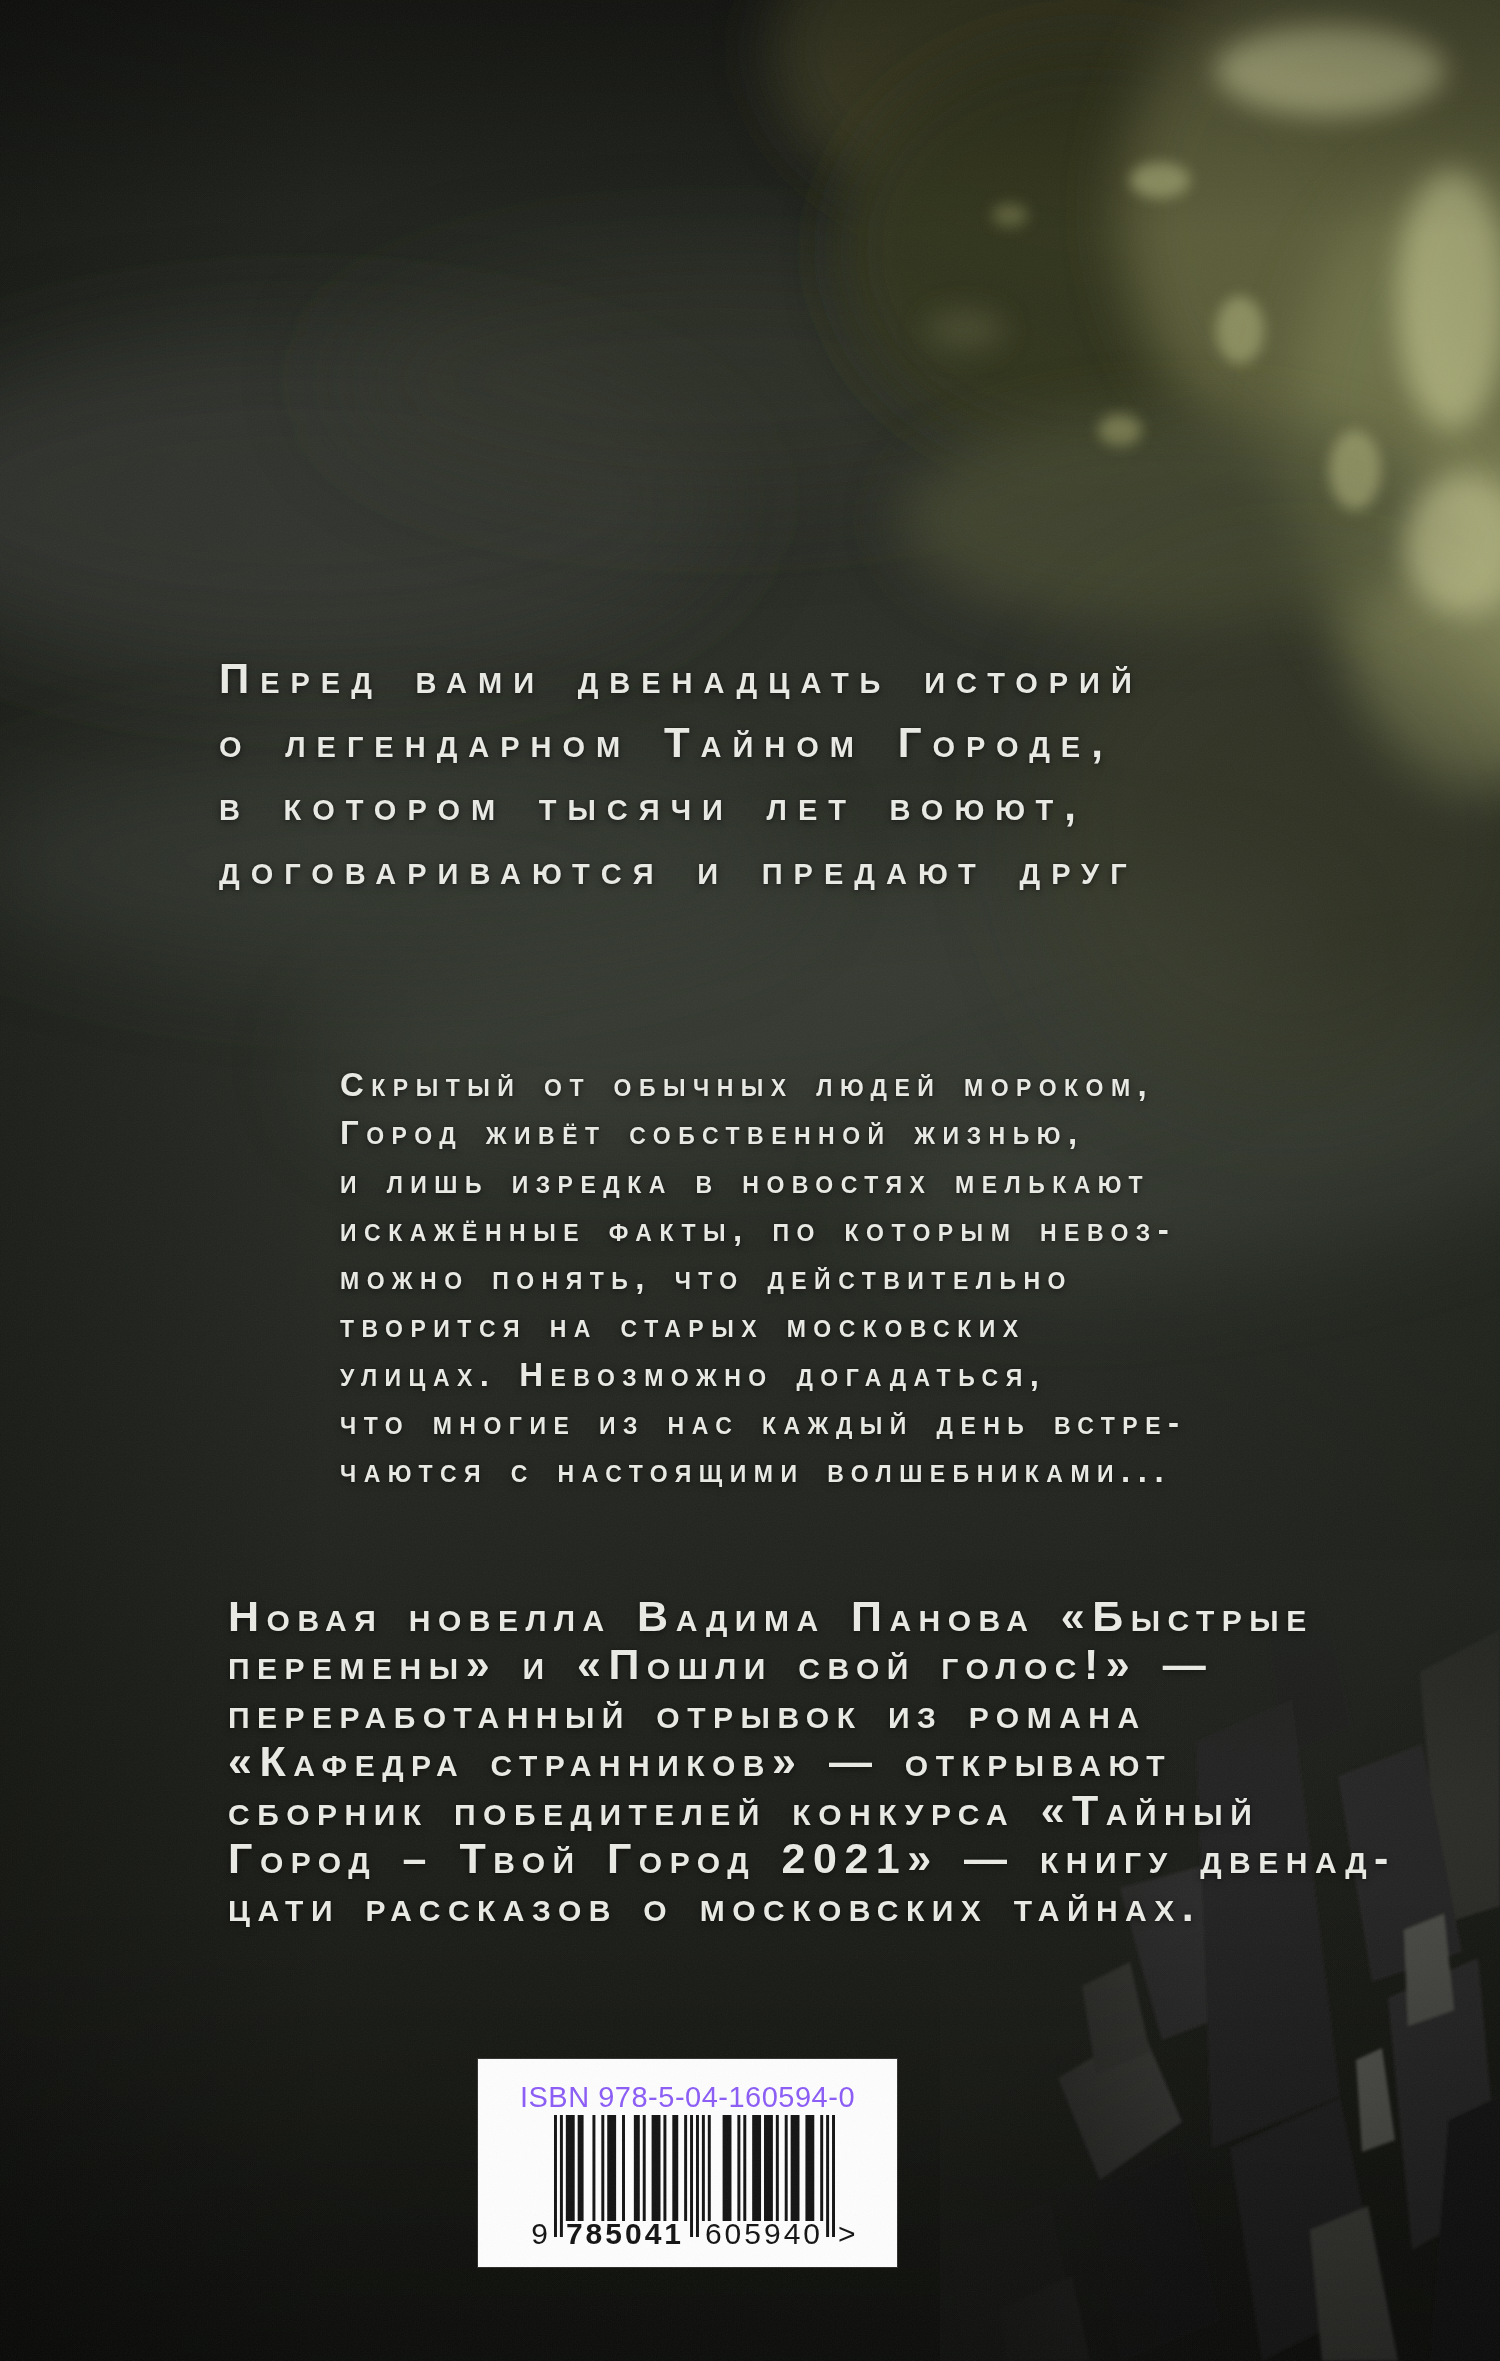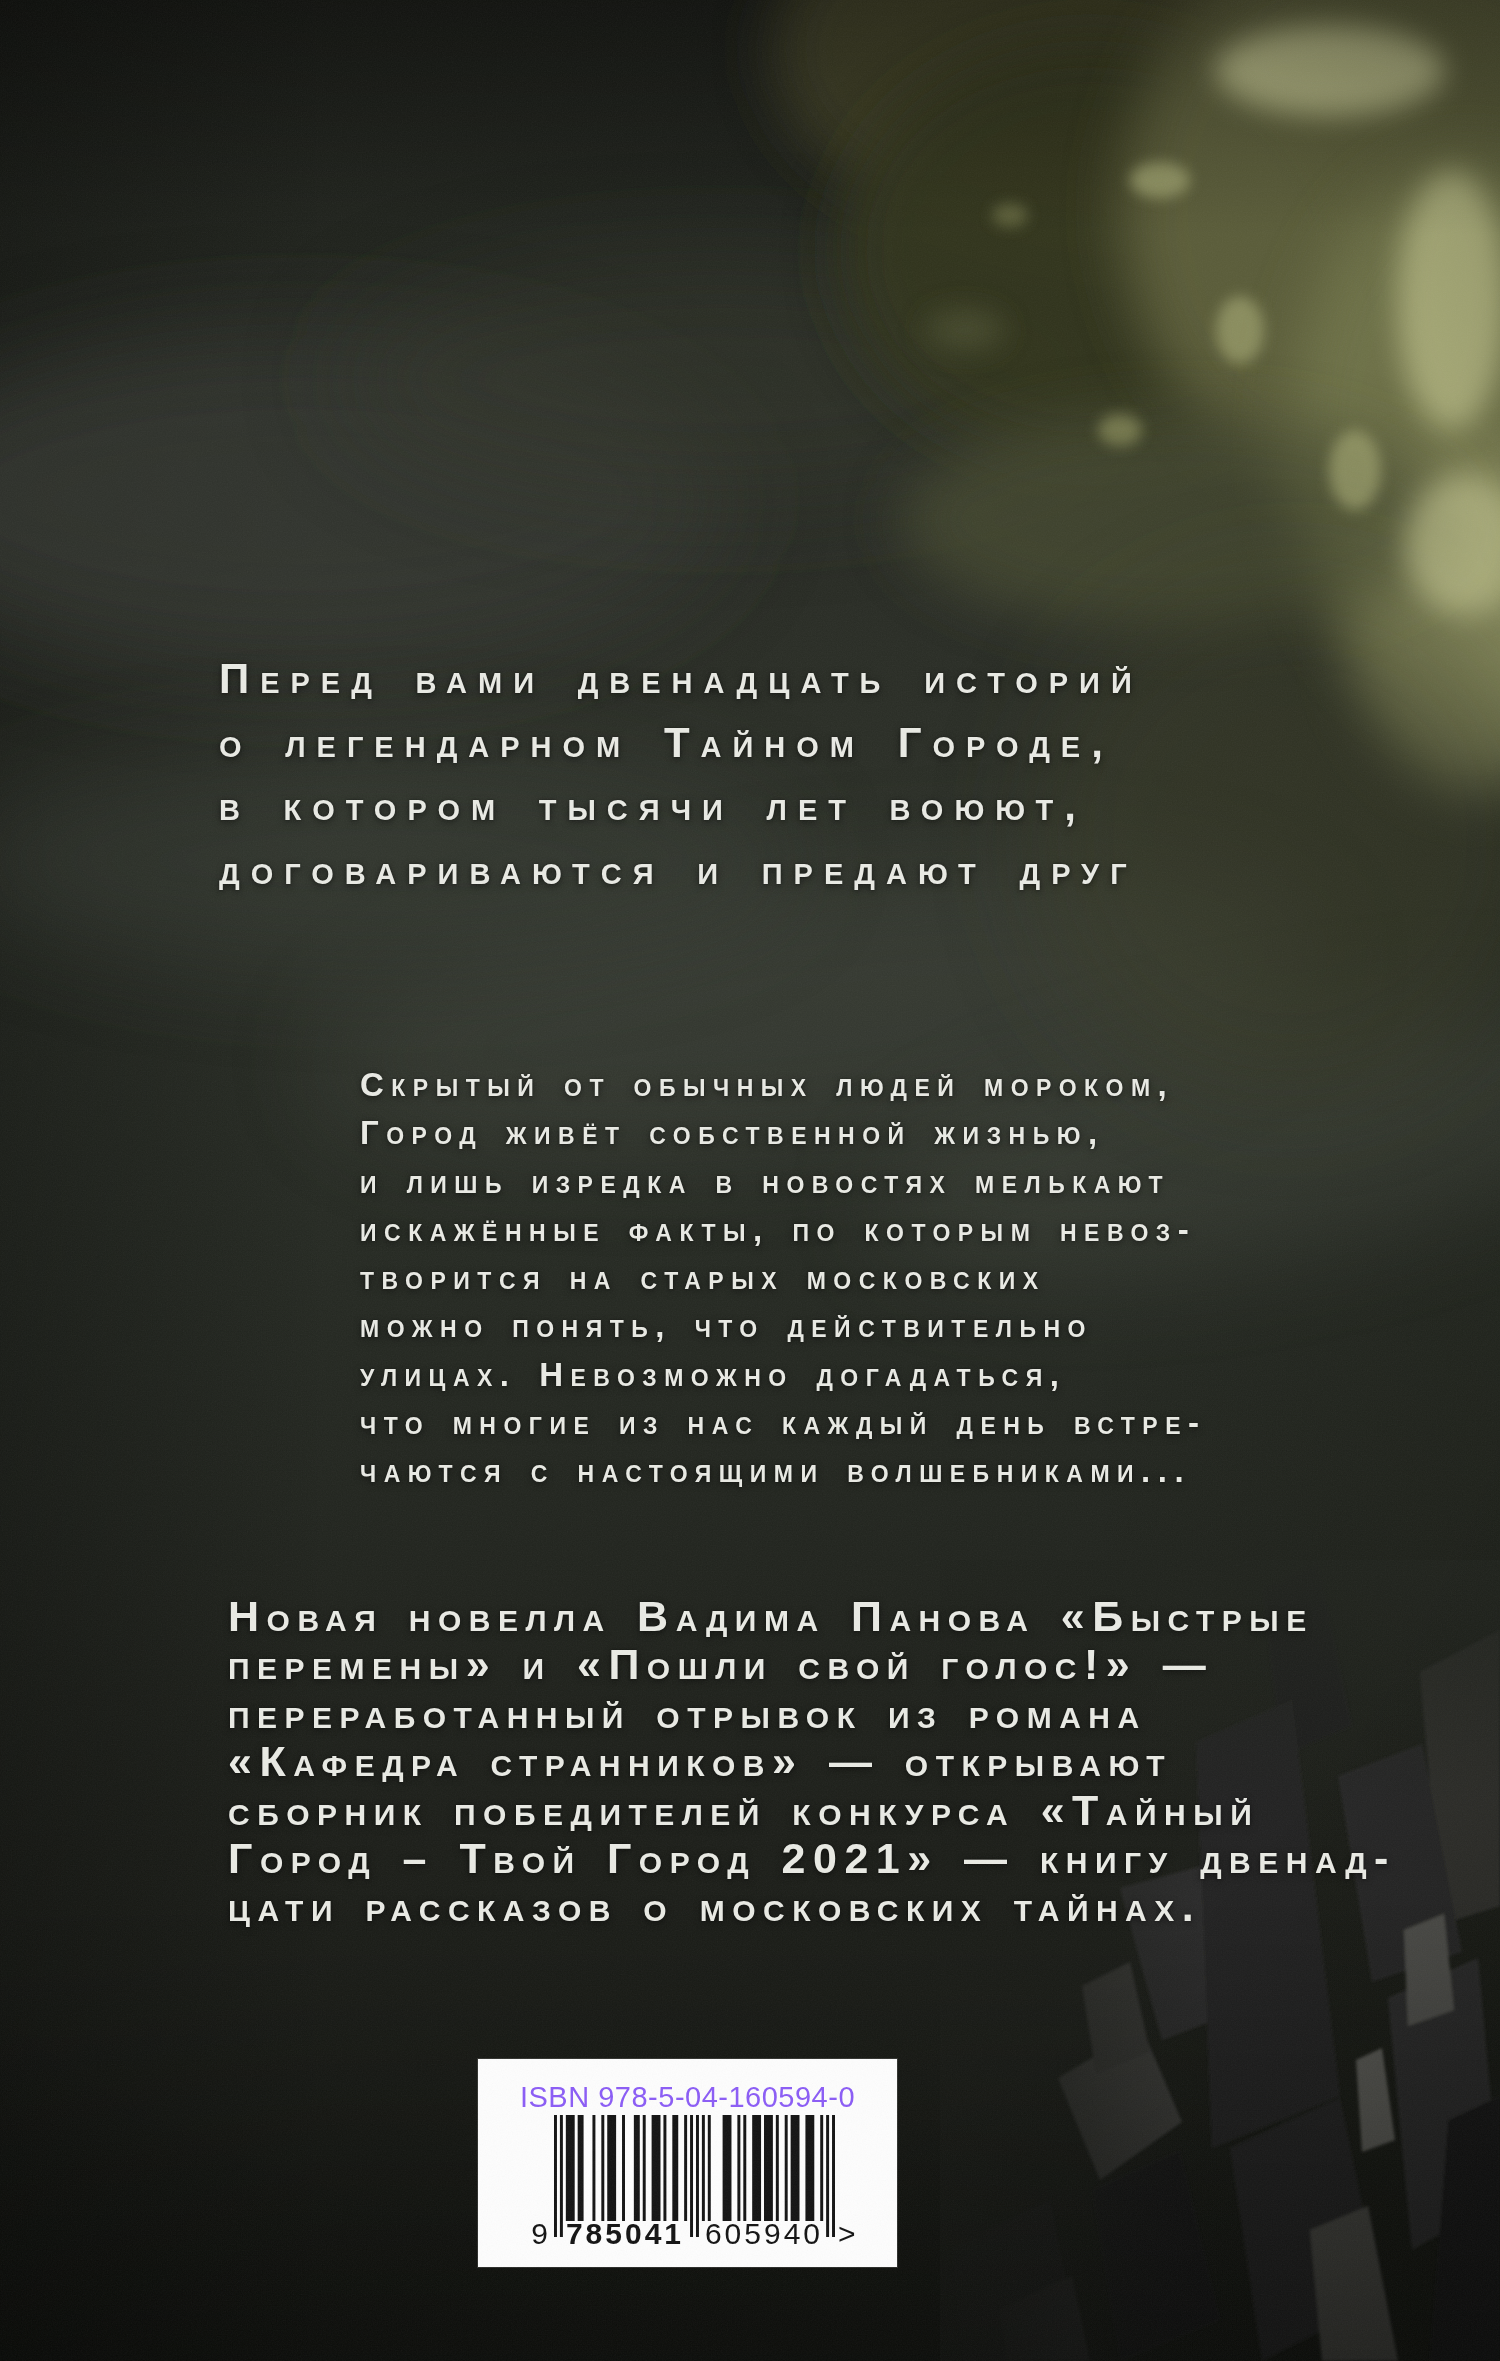--- a/index.html
+++ b/index.html
@@ -25,7 +25,7 @@
   }
   .blurb .line{display:block;}
   .p1{left:219px;top:647px;font-size:42px;line-height:63.5px;letter-spacing:11px;word-spacing:10px;}
-  .p2{left:360px;top:1061px;font-size:33px;line-height:48.3px;letter-spacing:7.5px;word-spacing:6px;}
+  .p2{left:340px;top:1061px;font-size:33px;line-height:48.3px;letter-spacing:7.5px;word-spacing:6px;}
   .p3{left:228px;top:1592px;font-size:43px;line-height:48.4px;letter-spacing:7.5px;word-spacing:6px;}
   .barcode-box{
     position:absolute;left:478px;top:2059px;width:419px;height:208px;

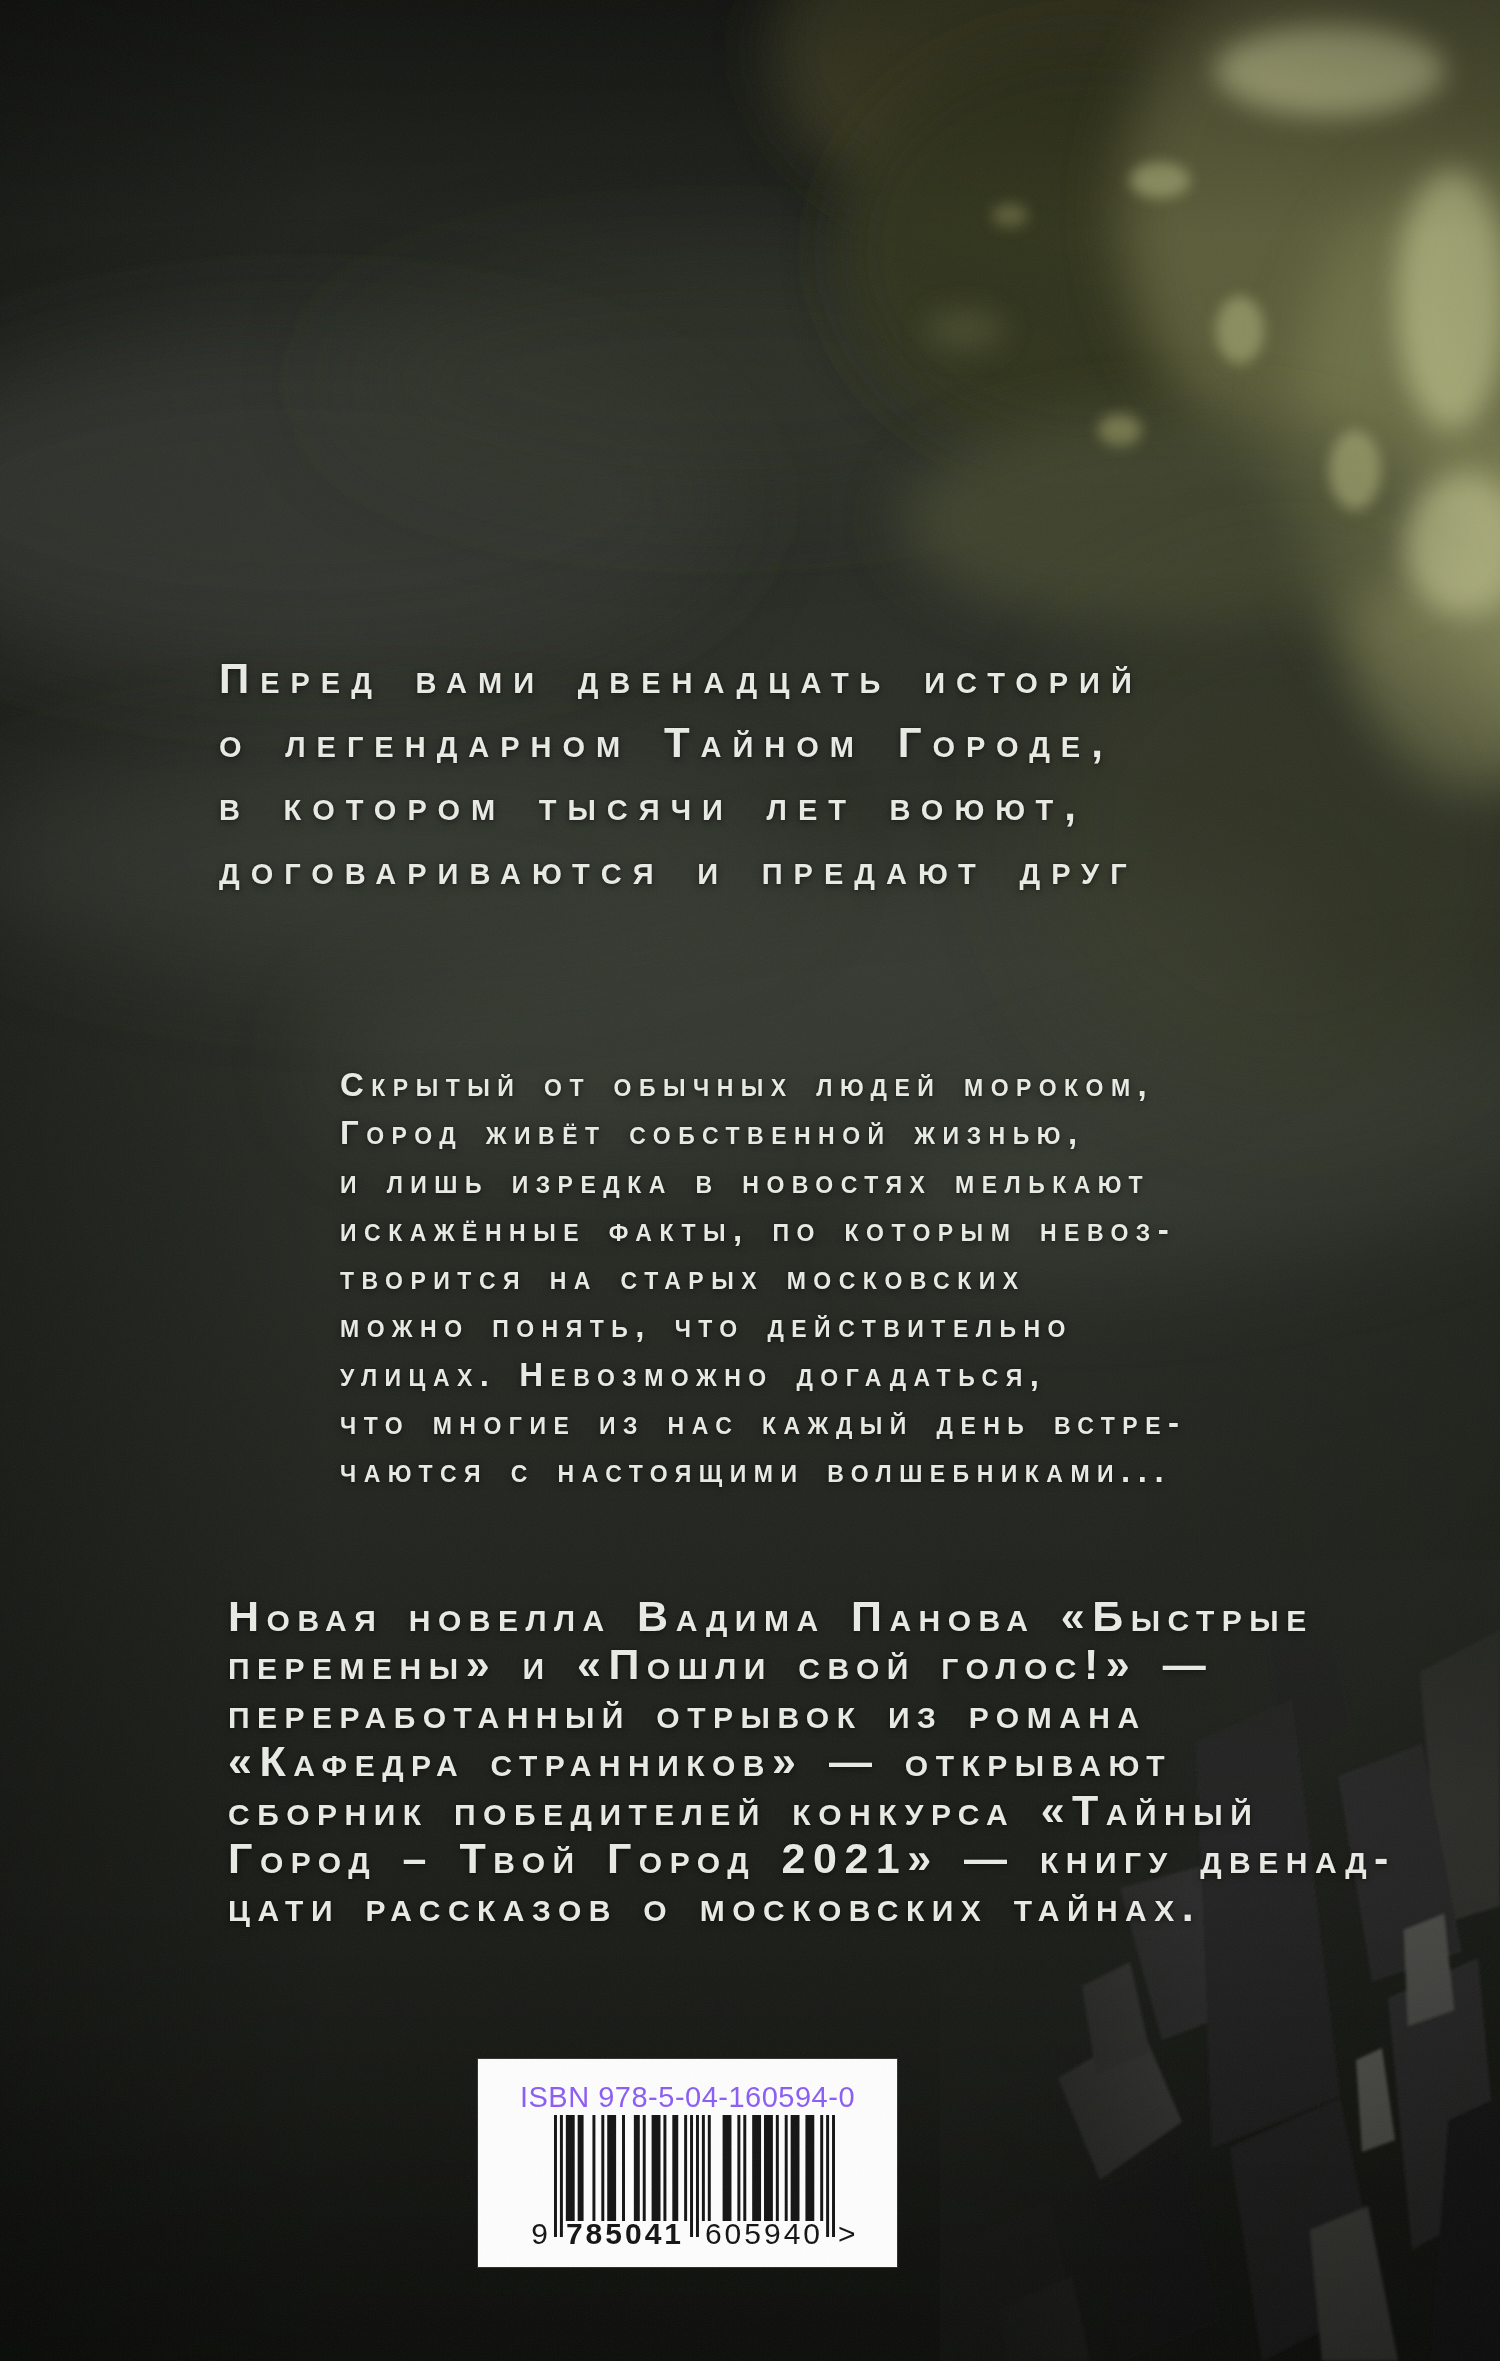--- a/index.html
+++ b/index.html
@@ -139,8 +139,8 @@
       <div class="line">Город живёт собственной жизнью,</div>
       <div class="line">и лишь изредка в новостях мелькают</div>
       <div class="line">искажённые факты, по которым невоз-</div>
+      <div class="line">можно понять, что действительно</div>
       <div class="line">творится на старых московских</div>
-      <div class="line">можно понять, что действительно</div>
       <div class="line">улицах. Невозможно догадаться,</div>
       <div class="line">что многие из нас каждый день встре-</div>
       <div class="line">чаются с настоящими волшебниками...</div>

